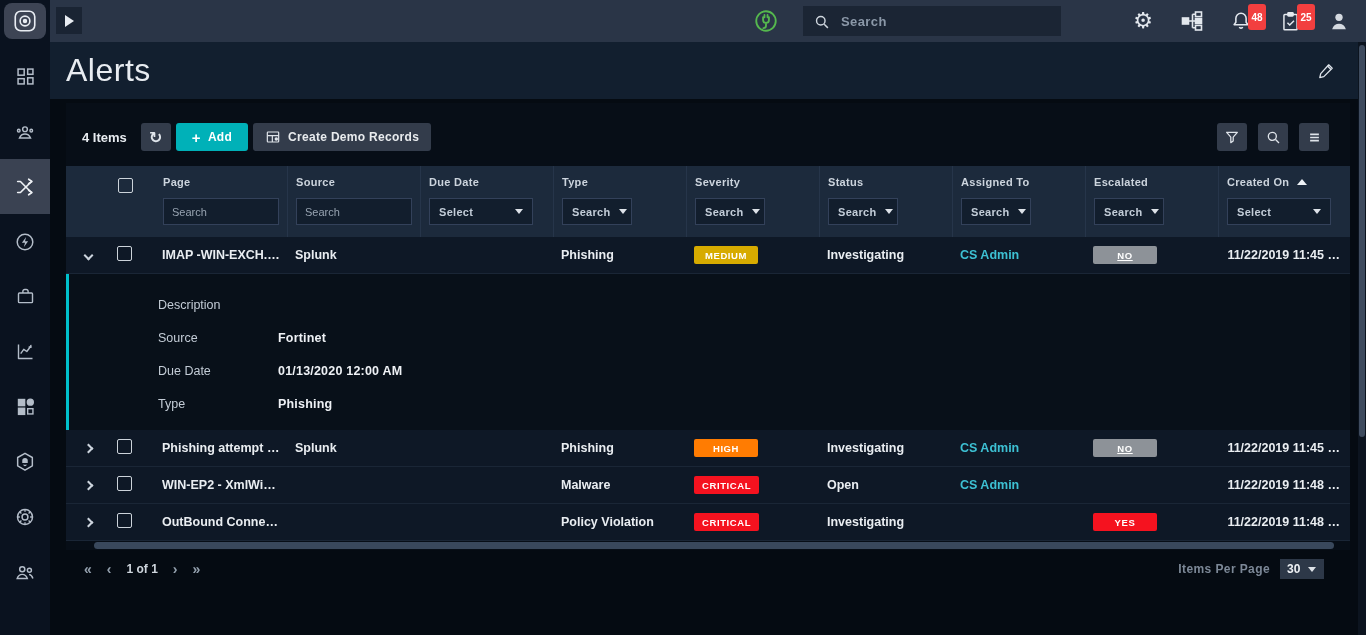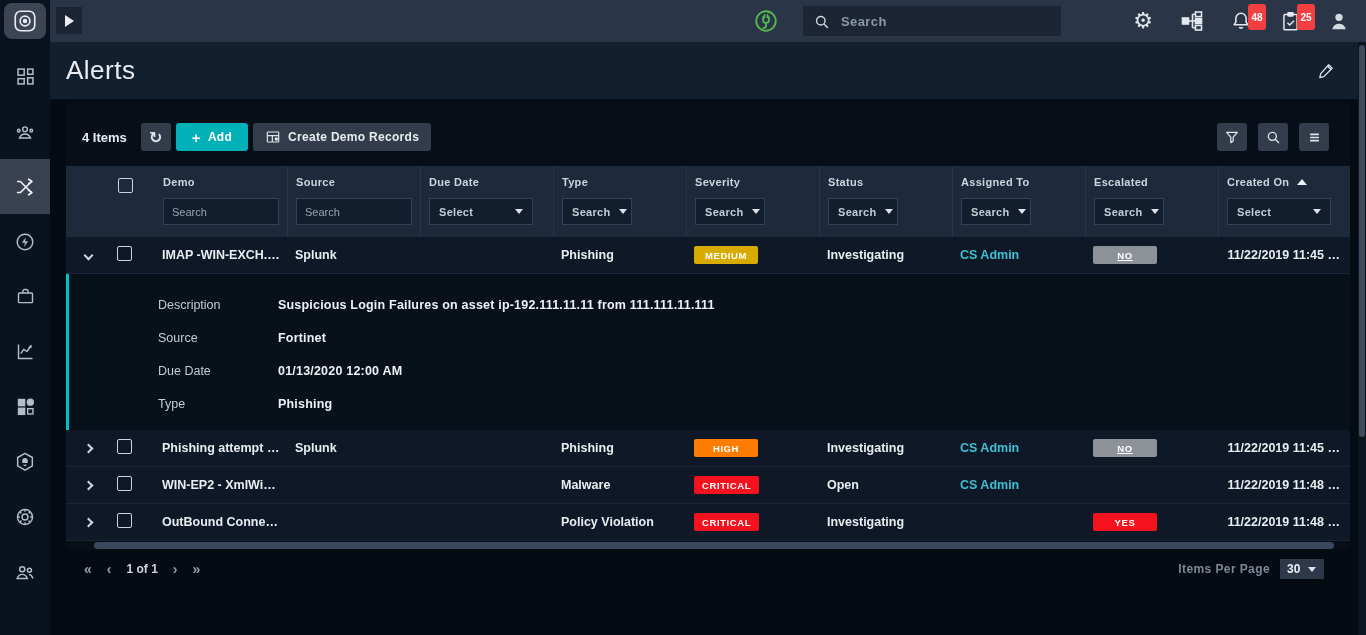--- a/index.html
+++ b/index.html
@@ -40,7 +40,7 @@
 
   
   .titlebar { height:57px; background:#121f2f; display:flex; align-items:center; padding:0 30px 0 16px; flex:0 0 57px; }
-  .page-title { color:#e8ecf1; font-size:26px; font-weight:400; letter-spacing:.5px; }
+  .page-title { color:#e8ecf1; font-size:32px; font-weight:400; letter-spacing:.5px; }
   .edit-btn { margin-left:auto; color:#dfe5ec; cursor:pointer; display:flex; }
 
   

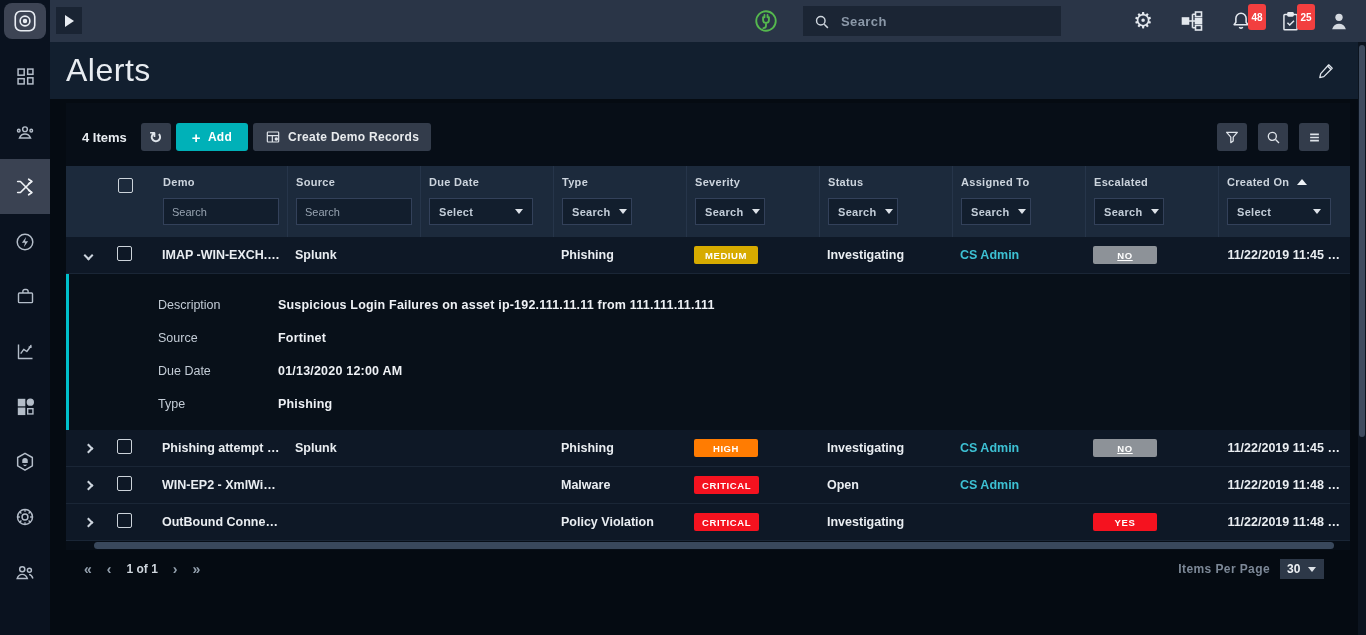--- a/index.html
+++ b/index.html
@@ -338,7 +338,7 @@
               <span class="cb"></span>
             </div>
             <div class="th sep">
-              <div class="th-label">Demo</div>
+              <div class="th-label">Page</div>
               <input class="filter-input" placeholder="Search" style="">
             </div>
             <div class="th sep">

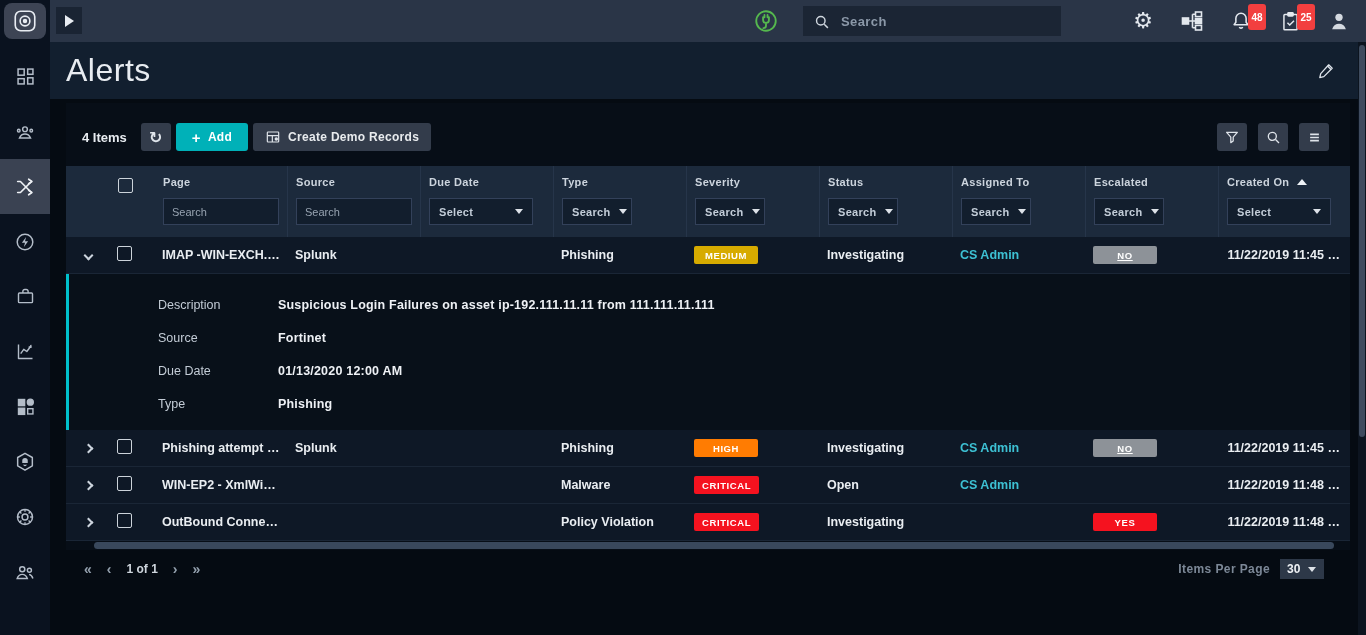--- a/index.html
+++ b/index.html
@@ -416,7 +416,6 @@
           <div class="expanded">
             <div class="exp-row">
               <div class="exp-label">Description</div>
-              <div class="exp-value">Suspicious Login Failures on asset ip-192.111.11.11 from 111.111.11.111</div>
             </div>
             <div class="exp-row">
               <div class="exp-label">Source</div>

